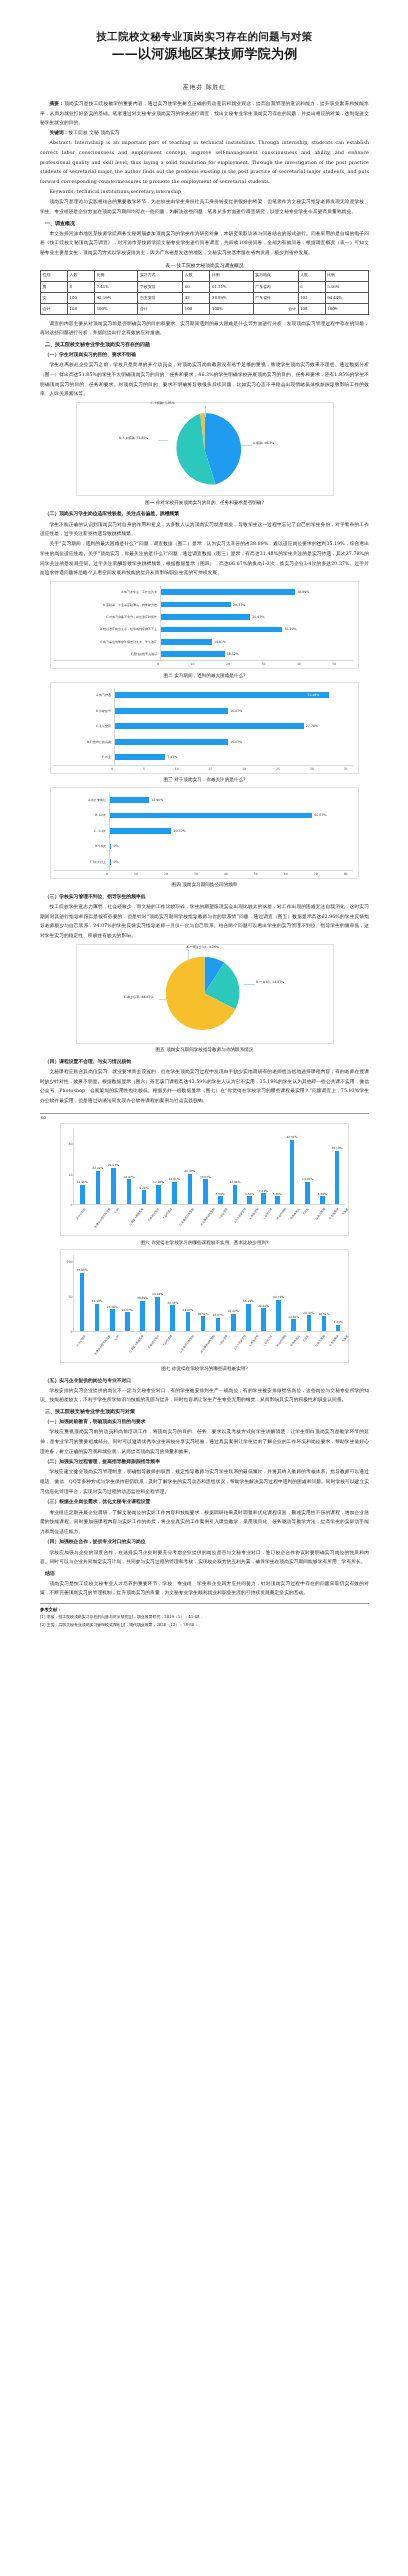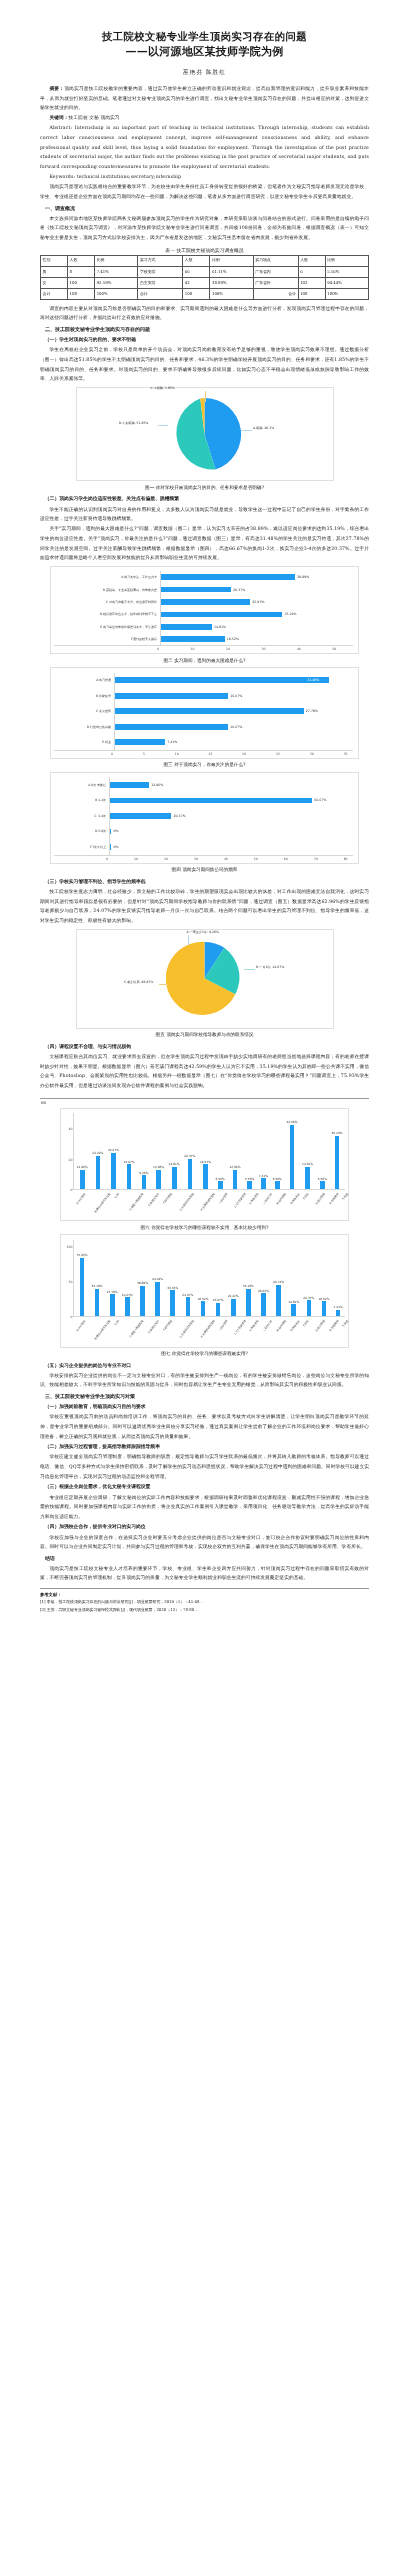--- a/index.html
+++ b/index.html
@@ -154,7 +154,7 @@
 
 <div class="page">
 
-  <h1 class="title">技工院校文秘专业学生顶岗实习存在的问题</h1>
+  <h1 class="title">技工院校文秘专业顶岗实习存在的问题与对策</h1>
   <h2 class="subtitle">——以河源地区某技师学院为例</h2>
   <div class="authors">巫艳芬 陈胜红</div>
 

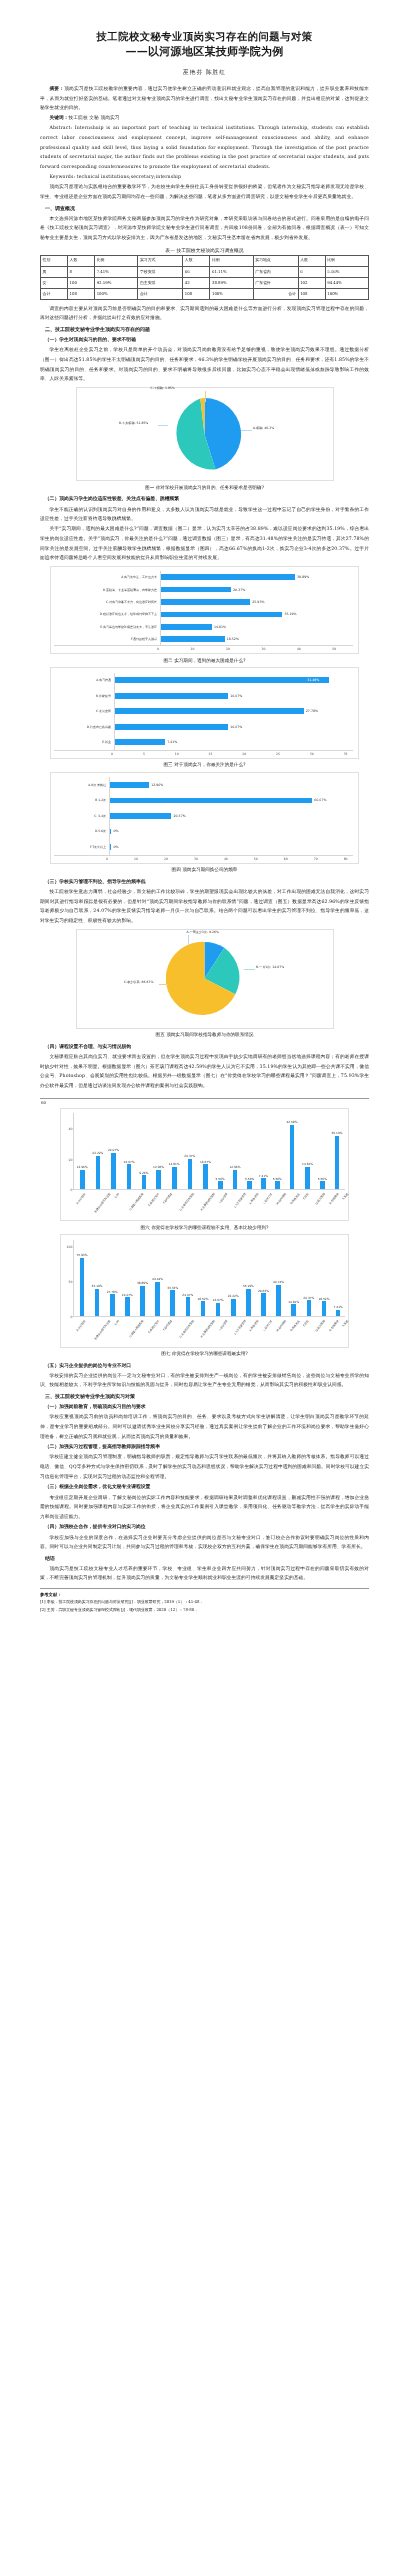--- a/index.html
+++ b/index.html
@@ -25,11 +25,11 @@
   }
   .subtitle{
     text-align:center;
-    font-size:11px;
+    font-size:13px;
     font-weight:bold;
     letter-spacing:0.3px;
     line-height:1.5;
-    margin:0 0 8px 0;
+    margin:0 0 20px 0;
     font-family:"DejaVu Sans","Liberation Sans",sans-serif;
   }
   .authors{

